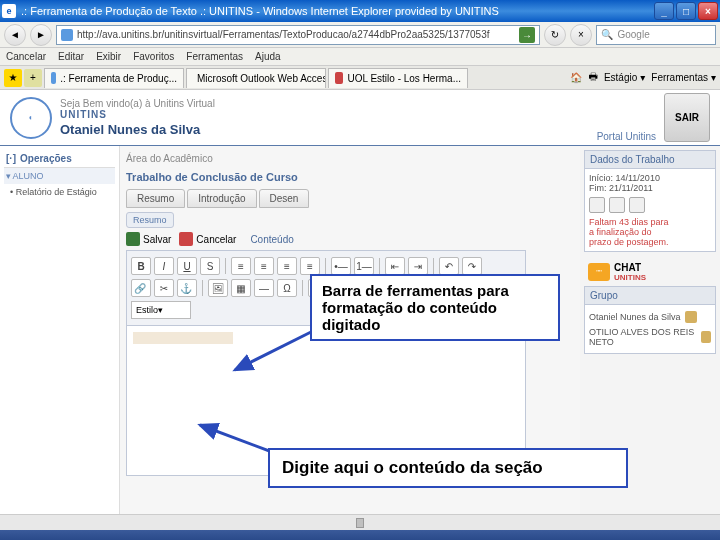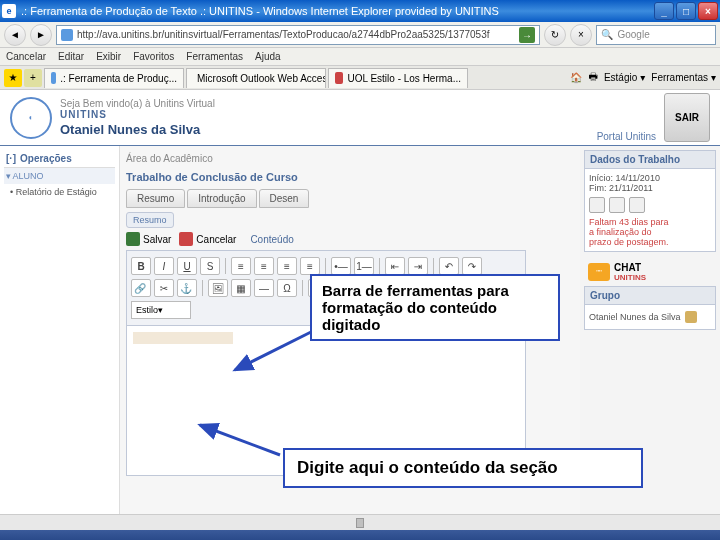--- a/index.html
+++ b/index.html
@@ -70,7 +70,7 @@
 .edit-hint { background: #f2e8d8; width: 100px; height: 12px; }
 
 .rightcol { width: 140px; padding: 4px; font-size: 9px; }
-.rbox-title { background: #e4e8ee; border: 1px solid #c0c8d8; padding: 3px 5px; font-size: 10px; font-weight: bold; color: #4a6a9a; }
+.rbox-title { background: #e4e8ee; border: 1px solid #c0c8d8; padding: 3px 5px; font-size: 10px; font-weight: normal; color: #4a6a9a; }
 .rbox { border: 1px solid #c0c8d8; border-top: none; padding: 4px; background: #fff; font-size: 9px; color: #555; margin-bottom: 6px; }
 .rbox .redtext { color: #c44; }
 .rbox .icons { display: flex; gap: 4px; margin-top: 4px; }

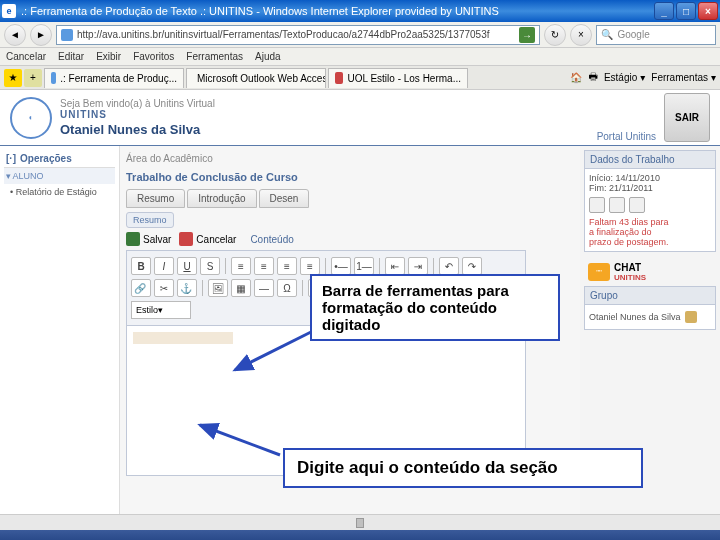--- a/index.html
+++ b/index.html
@@ -281,6 +281,10 @@
             <span>Otaniel Nunes da Silva</span>
             <span class="gicon"></span>
           </div>
+        <div class="grupo-item">
+            <span>OTILIO ALVES DOS REIS NETO</span>
+            <span class="gicon"></span>
+          </div>
       </div>
     </div>
   </div>

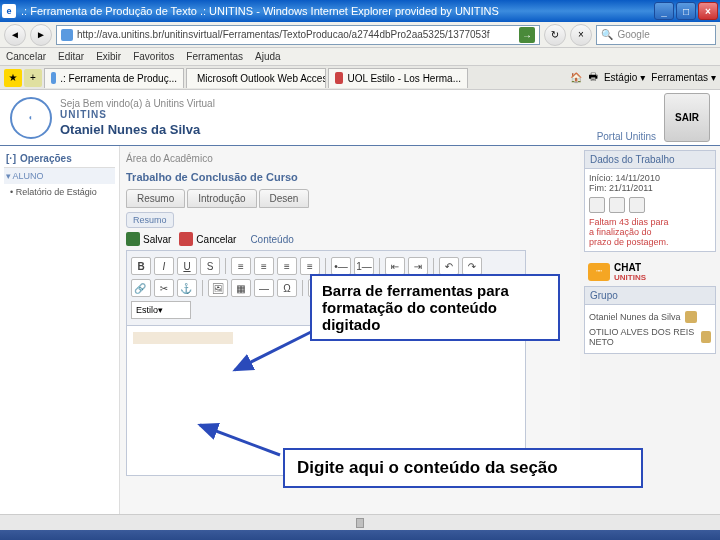--- a/index.html
+++ b/index.html
@@ -83,7 +83,7 @@
 
 .callout { position: absolute; background: #fff; border: 2.5px solid #2a4aba; border-radius: 0; padding: 6px 10px; font-size: 15px; font-weight: bold; color: #000; z-index: 100; font-family: Arial, sans-serif; }
 .callout1 { top: 184px; left: 310px; width: 250px; }
-.callout2 { top: 358px; left: 283px; width: 360px; font-size: 17px; padding: 8px 12px; }
+.callout2 { top: 358px; left: 268px; width: 360px; font-size: 17px; padding: 8px 12px; }
 
 .arrow { position: absolute; z-index: 99; }
 .arrow svg { overflow: visible; }

